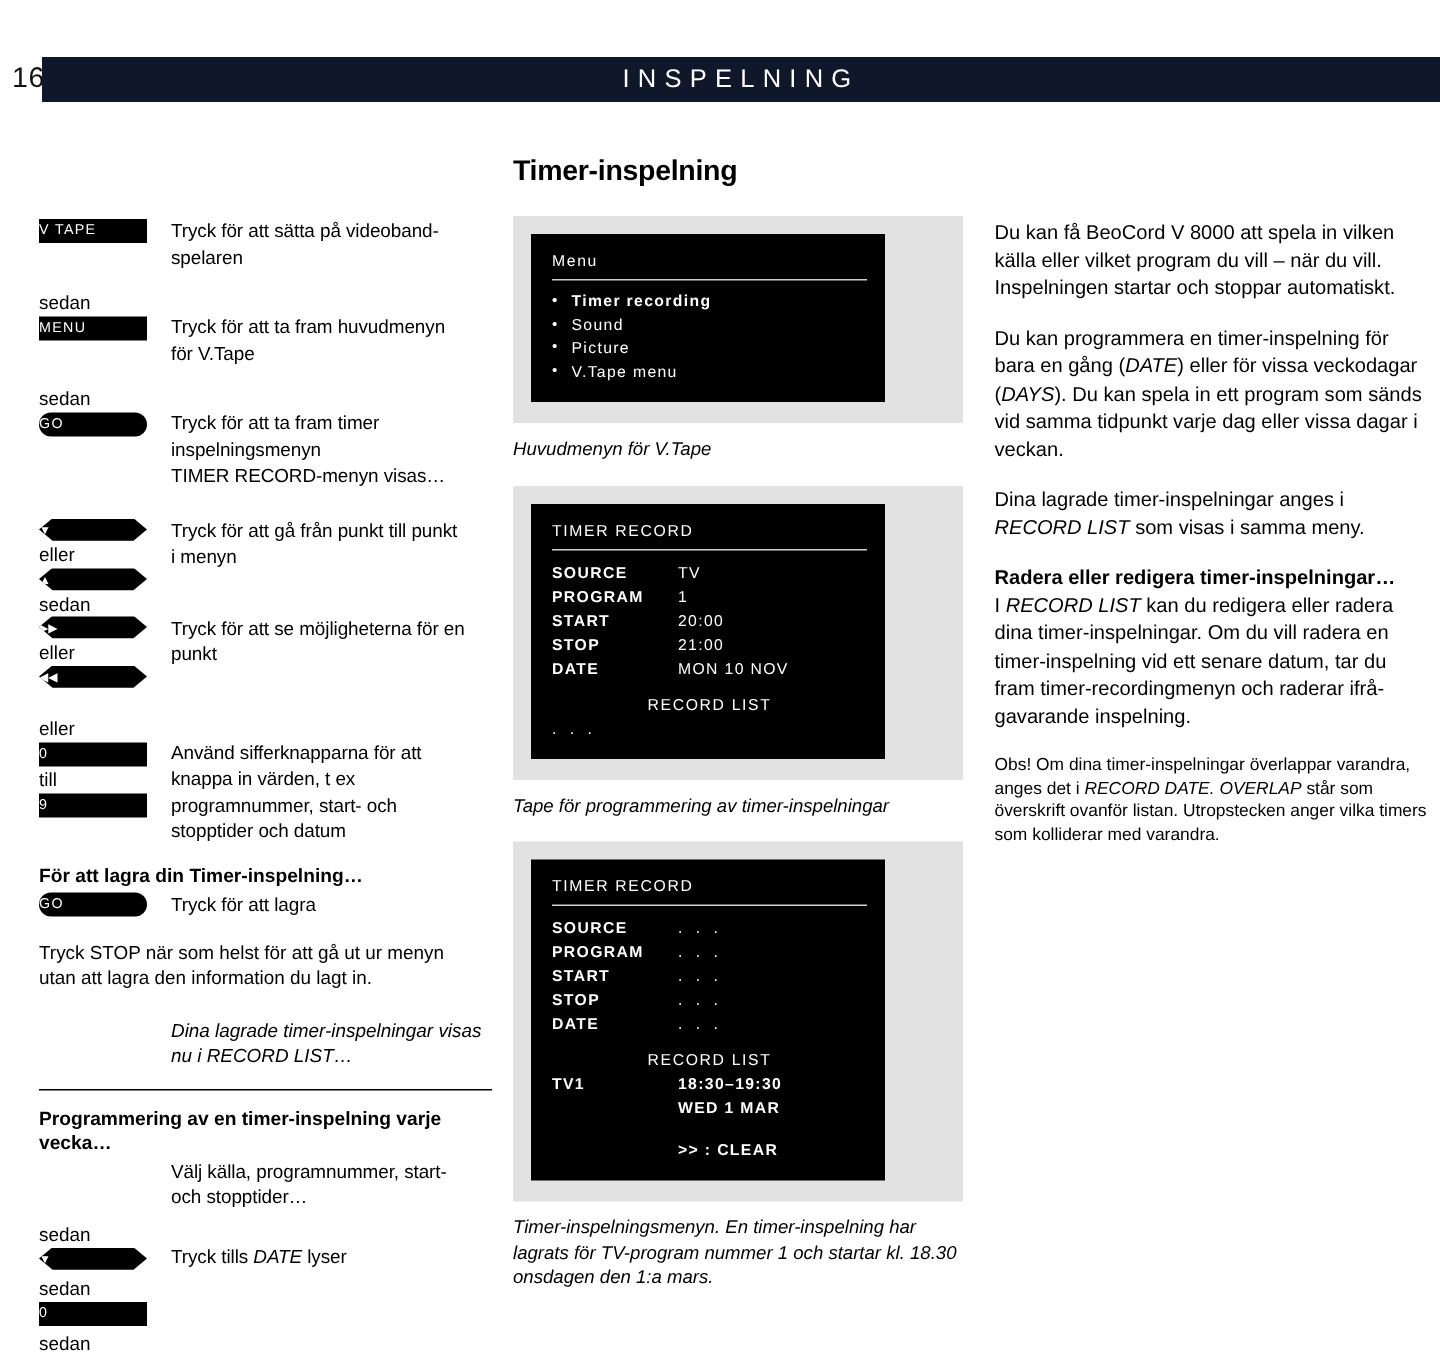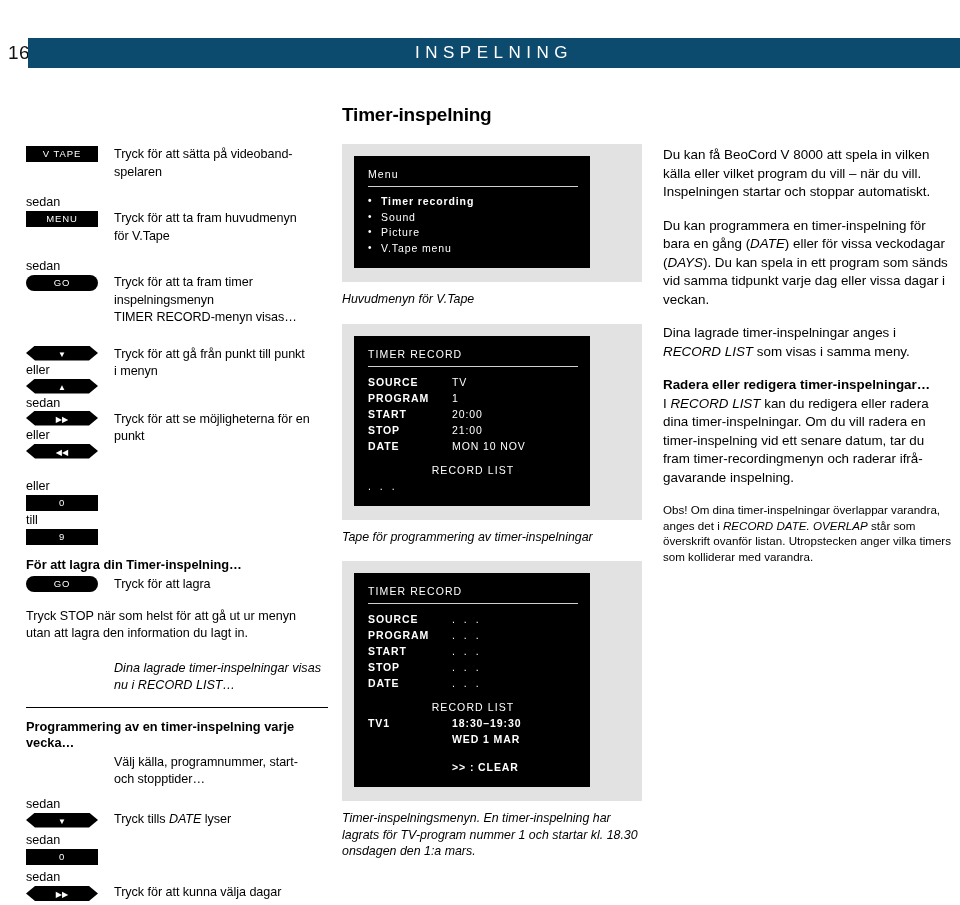--- a/index.html
+++ b/index.html
@@ -20,7 +20,7 @@
   }
   .headerbar {
     position: absolute; left: 28px; top: 0; width: 932px; height: 30px;
-    background: #0c4a6e;
+    background: #0f172a;
   }
   .headertitle {
     position: absolute; left: 0; top: 0; width: 932px; height: 30px;

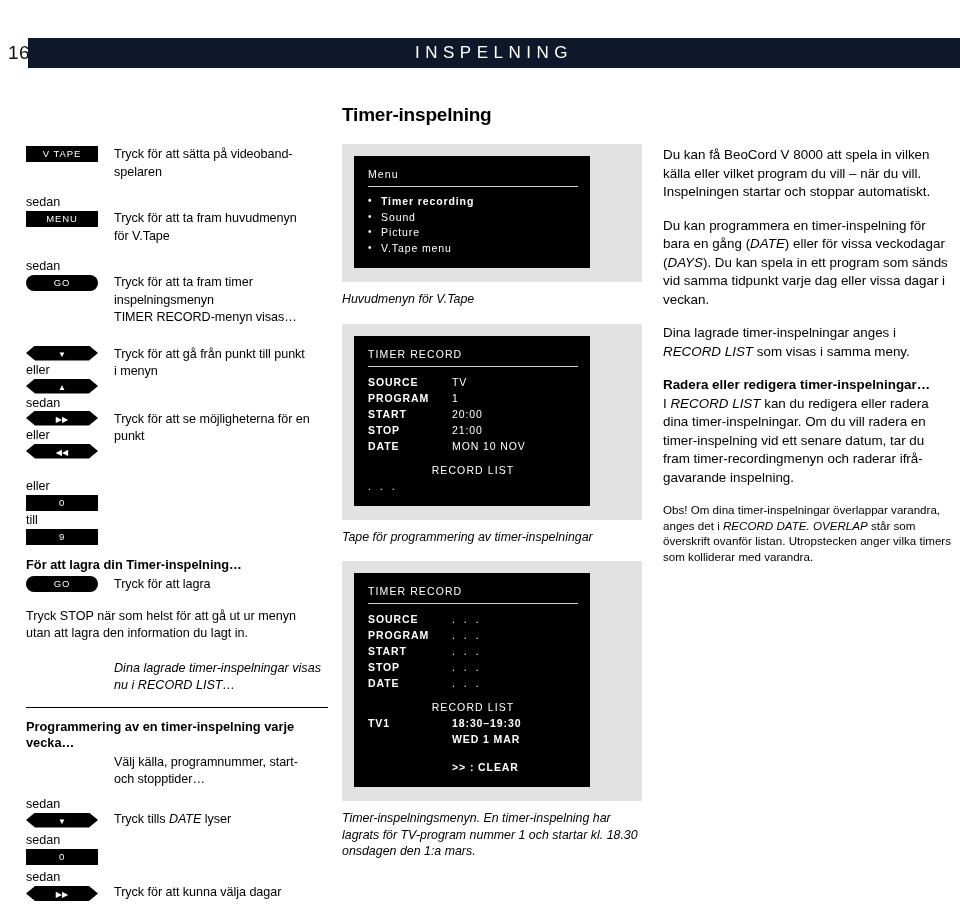--- a/index.html
+++ b/index.html
@@ -51,7 +51,7 @@
   
   .btn {
     display: block; width: 72px; height: 16px; background: #000; color: #fff;
-    font-size: 9.5px; letter-spacing: .9px; text-align: center; line-height: 16px;
+    font-size: 9.5px; letter-spacing: .9px; line-height: 16px;
     margin: 0;
   }
   .btn.rect { border-radius: 0; }

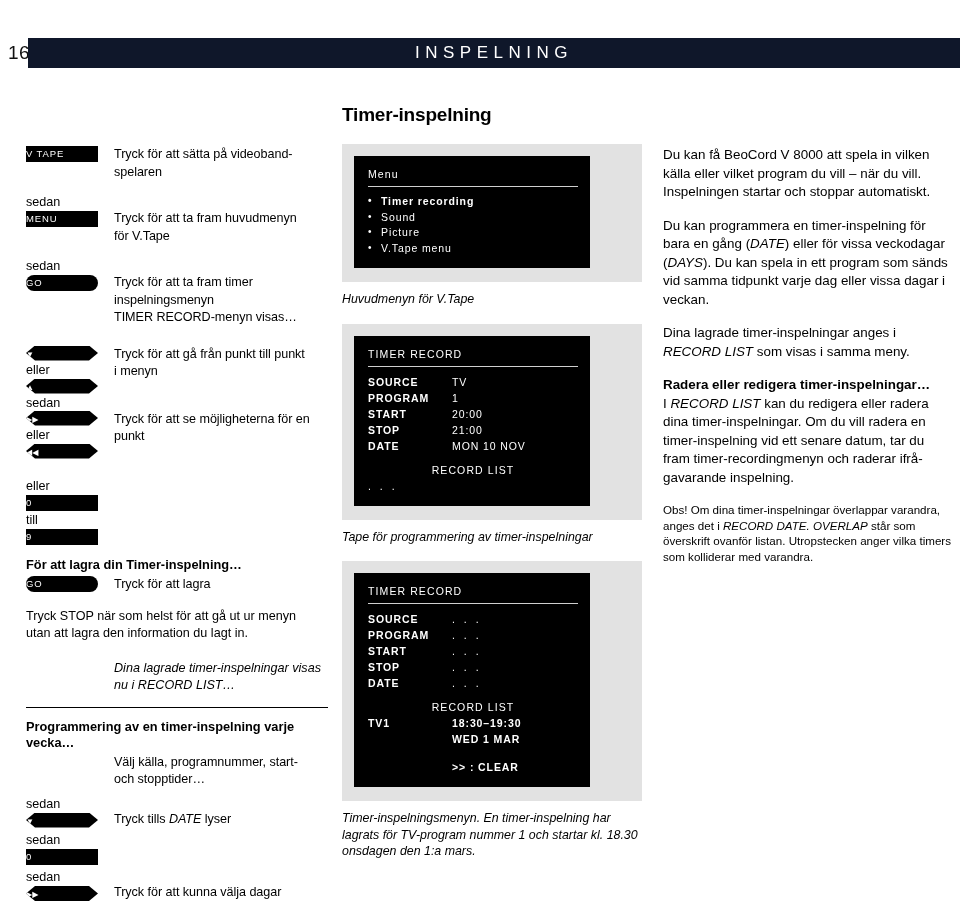--- a/index.html
+++ b/index.html
@@ -173,6 +173,9 @@
         <div class="btn rect">0</div>
         <div class="small-lbl">till</div>
         <div class="btn rect">9</div>
+      </div>
+      <div class="desc" style="padding-top:17px;">
+        Använd sifferknapparna för att<br>knappa in värden, t ex<br>programnummer, start- och<br>stopptider och datum
       </div>
     </div>
 

